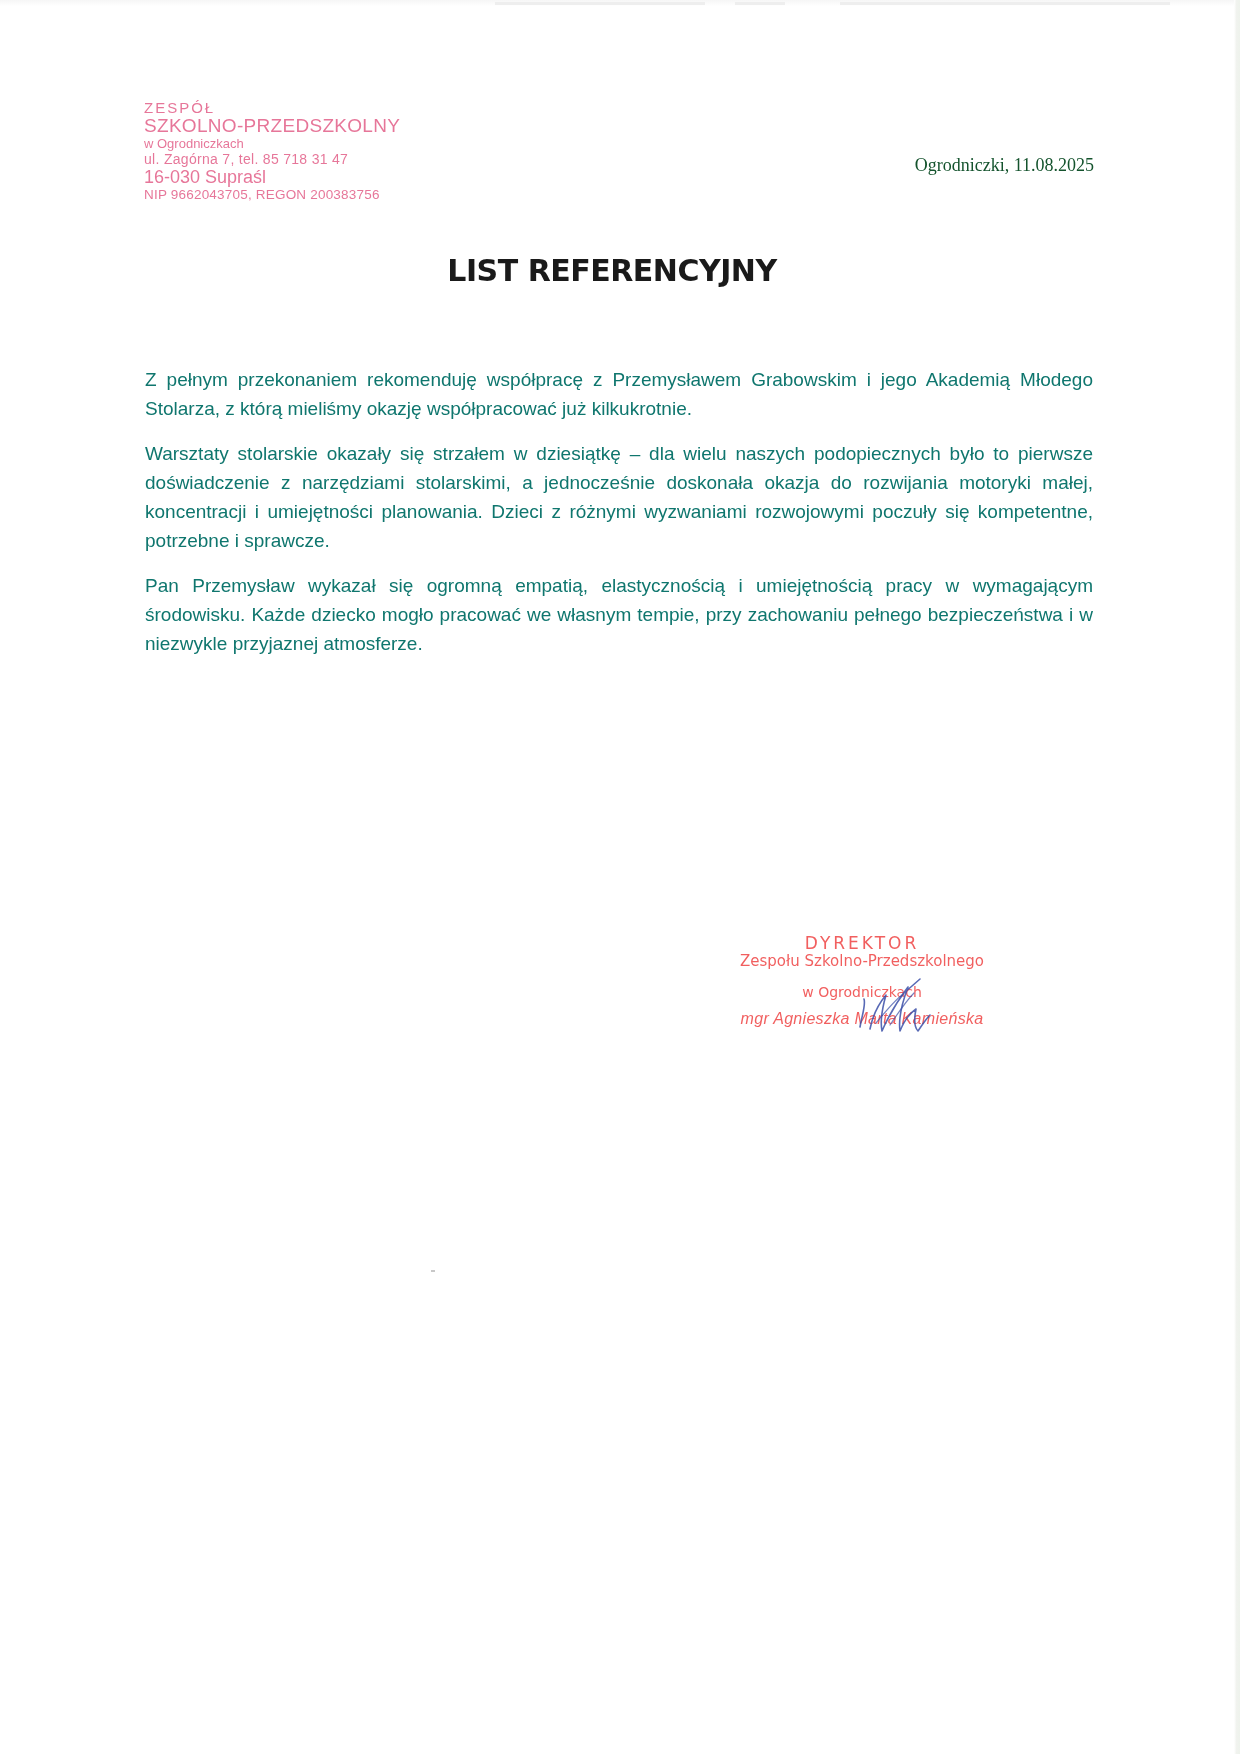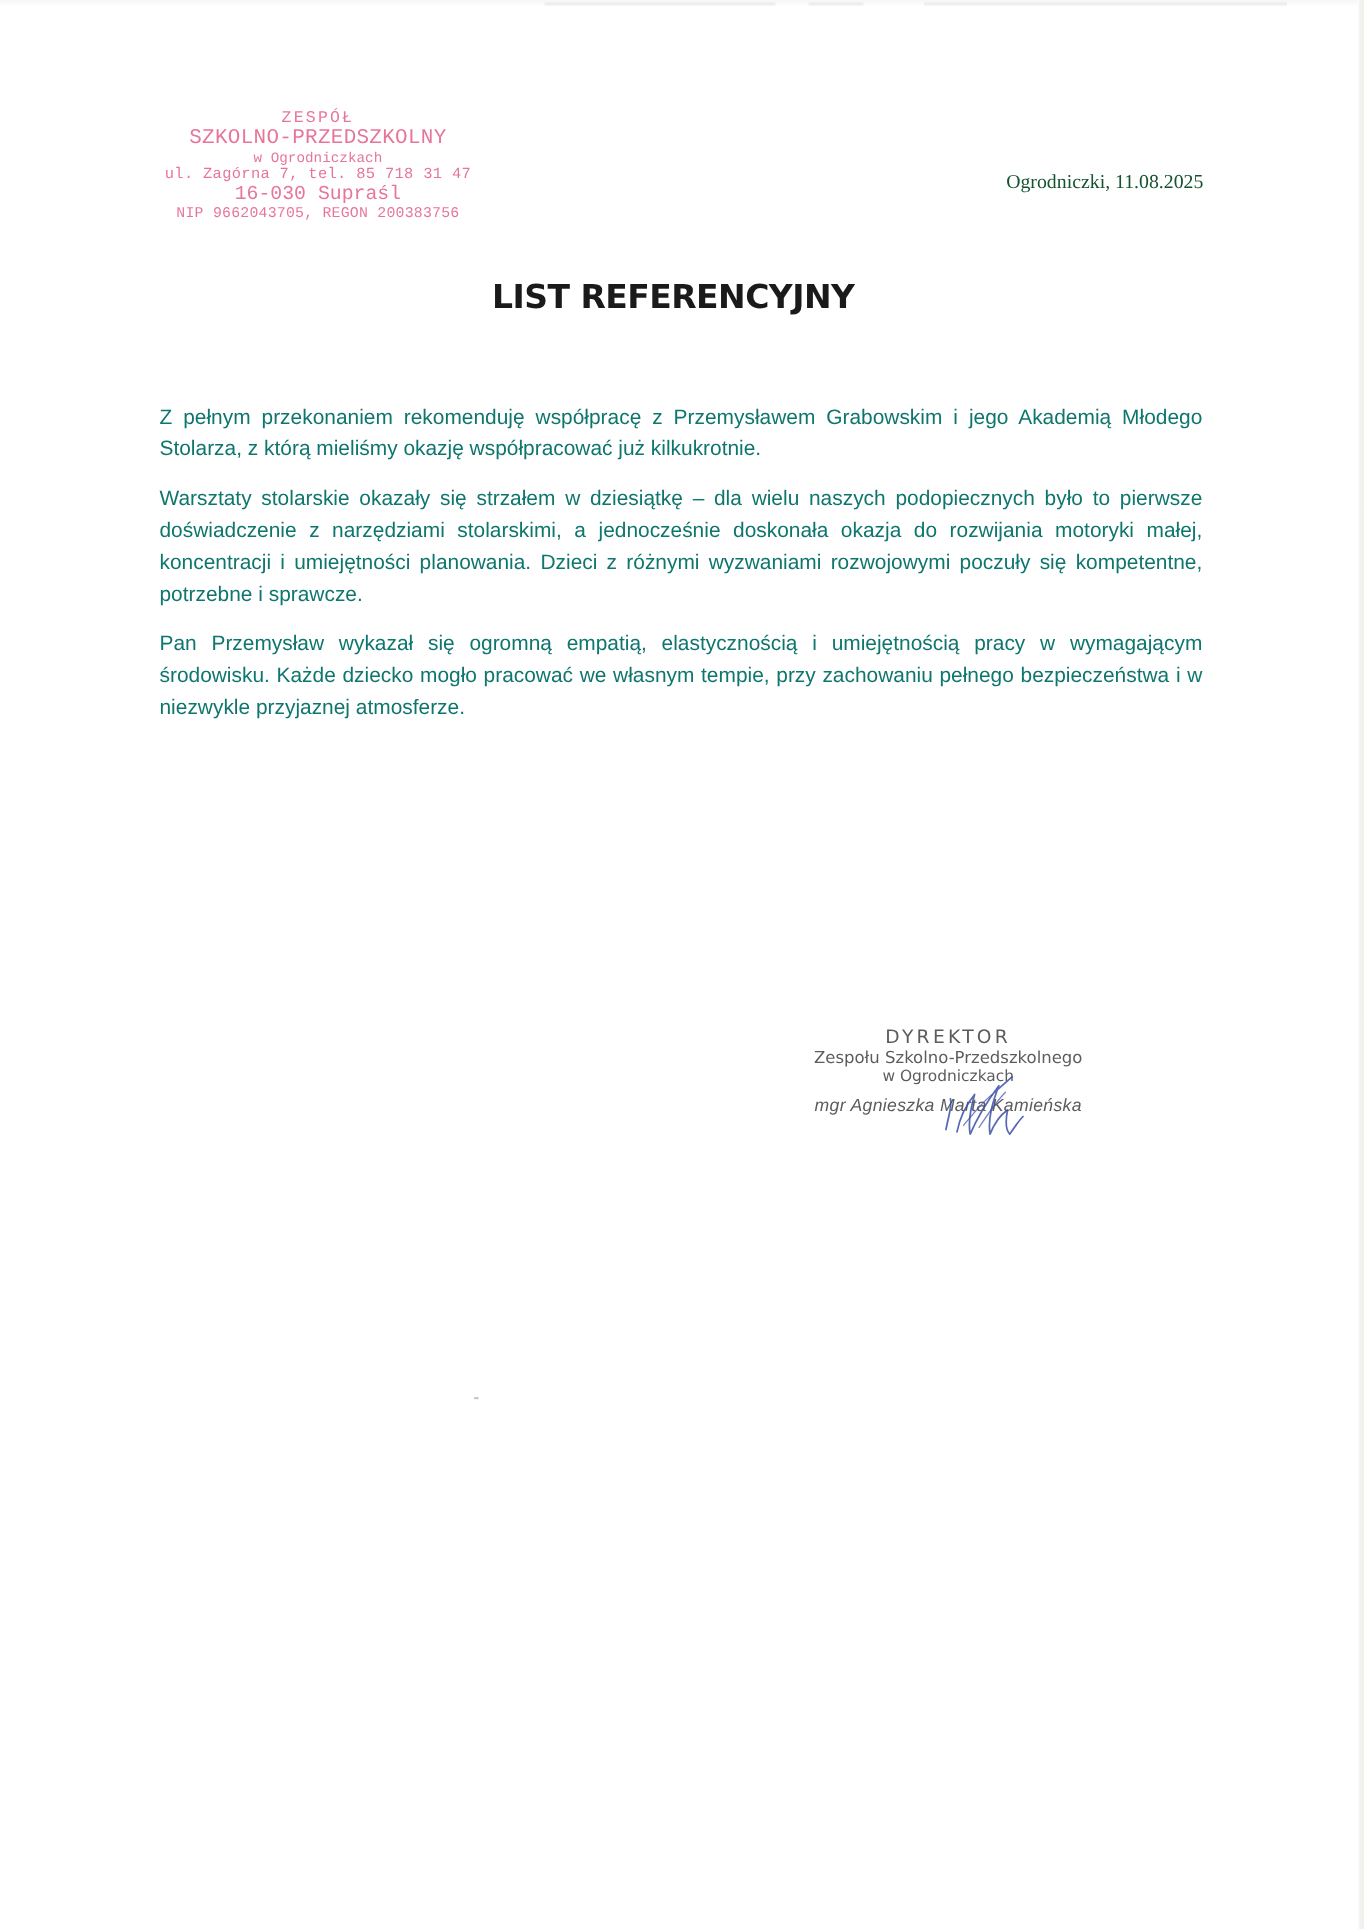--- a/index.html
+++ b/index.html
@@ -21,8 +21,8 @@
   
   .stamp {
     position: absolute; left: 144px; top: 100px; width: 290px;
-    color: #e0507d; text-align: center; opacity: 0.78;
-    font-family: Liberation Mono, monospace; line-height: 1;
+    color: #e0507d; text-align: left; opacity: 0.78;
+    font-family: Liberation Sans, sans-serif; line-height: 1;
   }
   .stamp .l1 { font-size: 15px; letter-spacing: 2px; margin-bottom: 1px; }
   .stamp .l2 { font-size: 19px; letter-spacing: 0.3px; margin-bottom: 2px; }

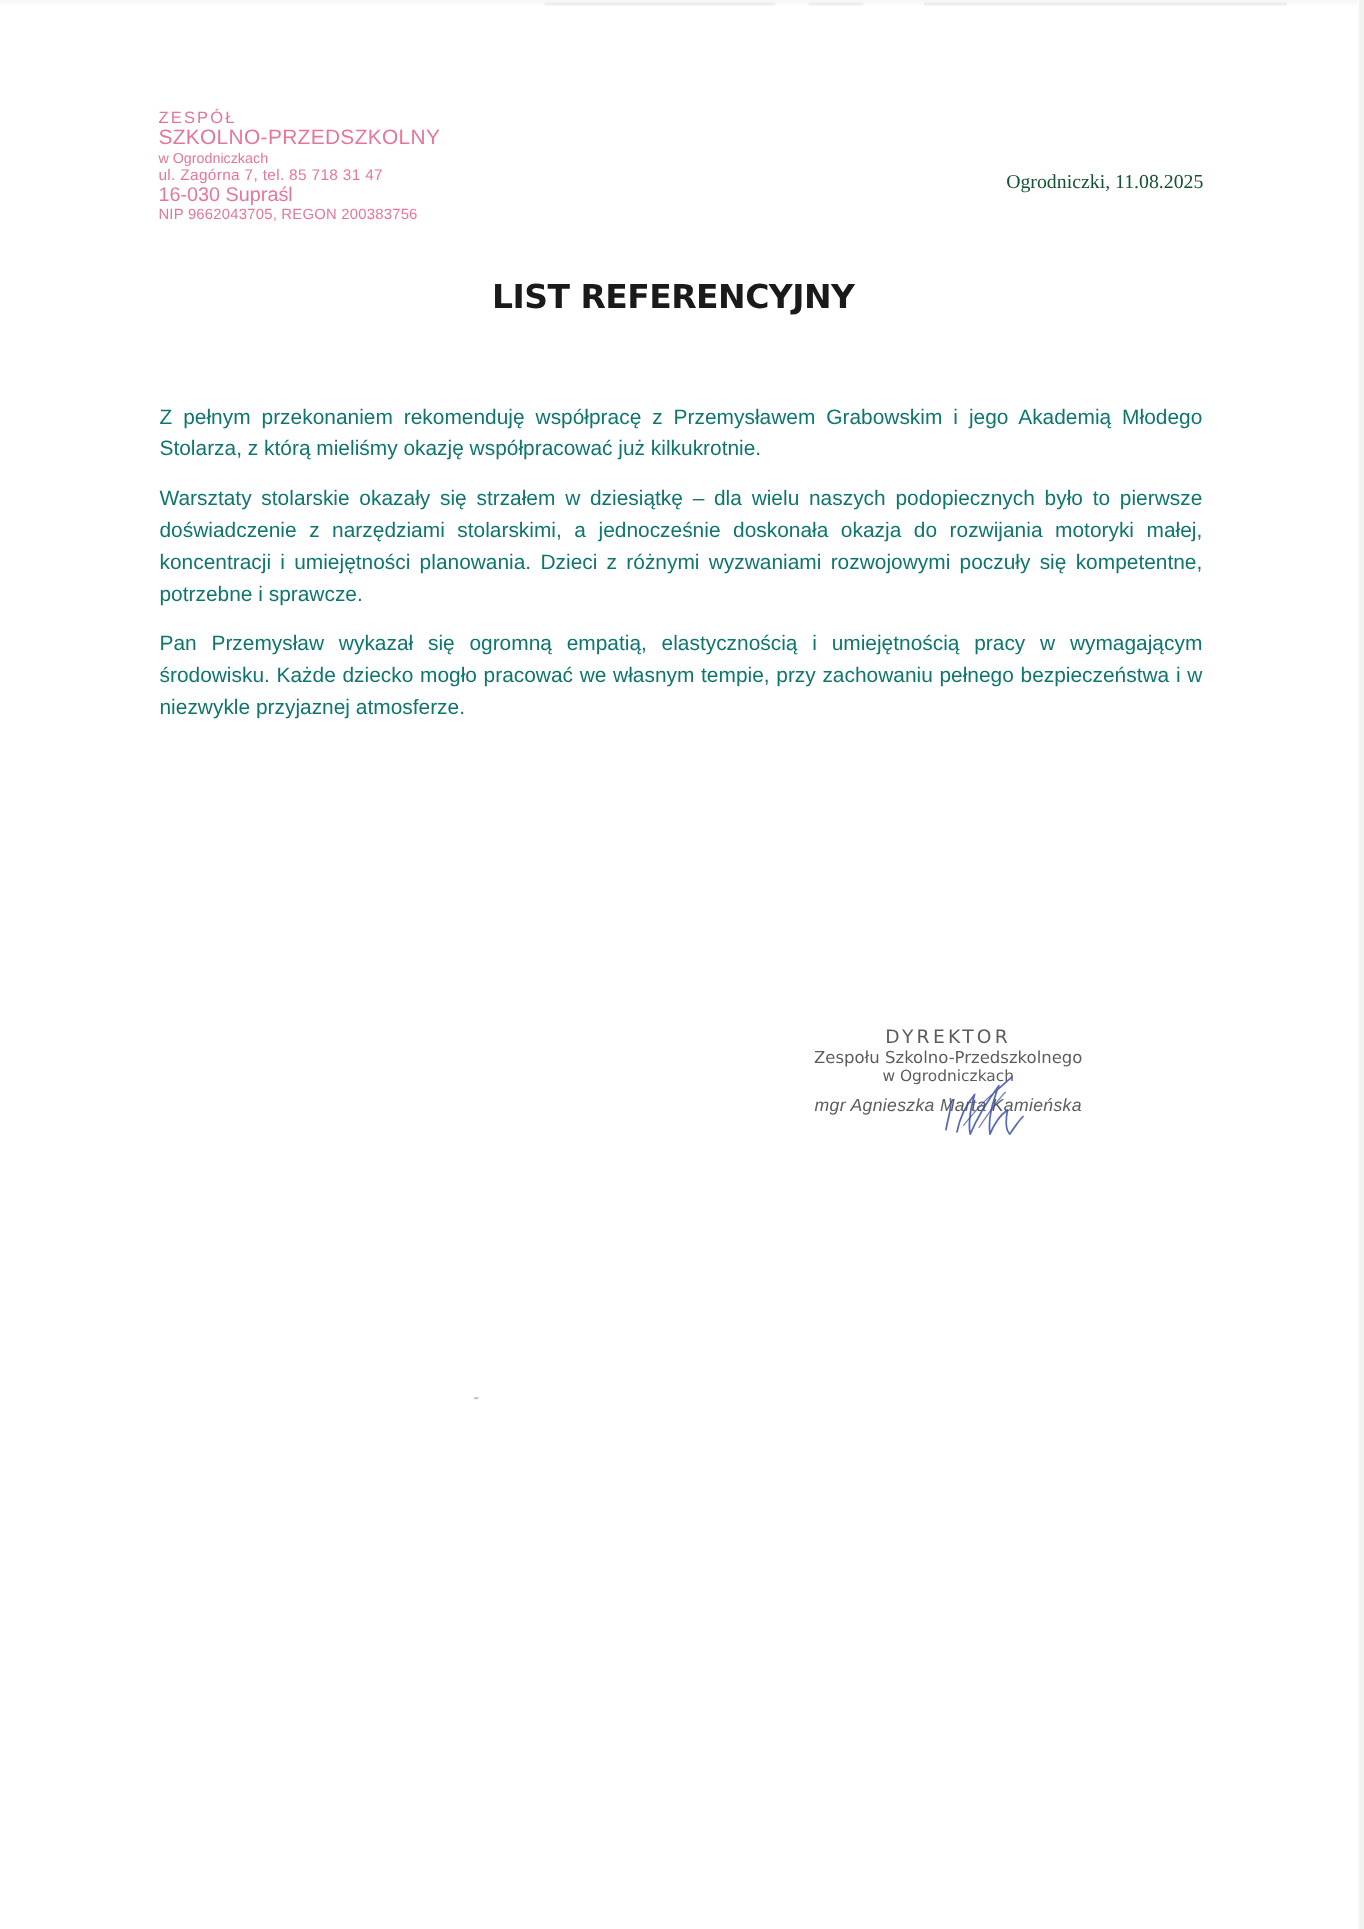--- a/index.html
+++ b/index.html
@@ -53,7 +53,7 @@
   
   .sig {
     position: absolute; left: 712px; top: 935px; width: 300px;
-    color: #404040; text-align: center; opacity: 0.85; line-height: 1;
+    color: #ef4444; text-align: center; opacity: 0.85; line-height: 1;
   }
   .sig .dyr { font-family: "DejaVu Sans", sans-serif; font-size: 17px; letter-spacing: 3px; margin-bottom: 2px; }
   .sig .org { font-family: "DejaVu Sans", sans-serif; font-size: 15px; margin-bottom: 3px; }

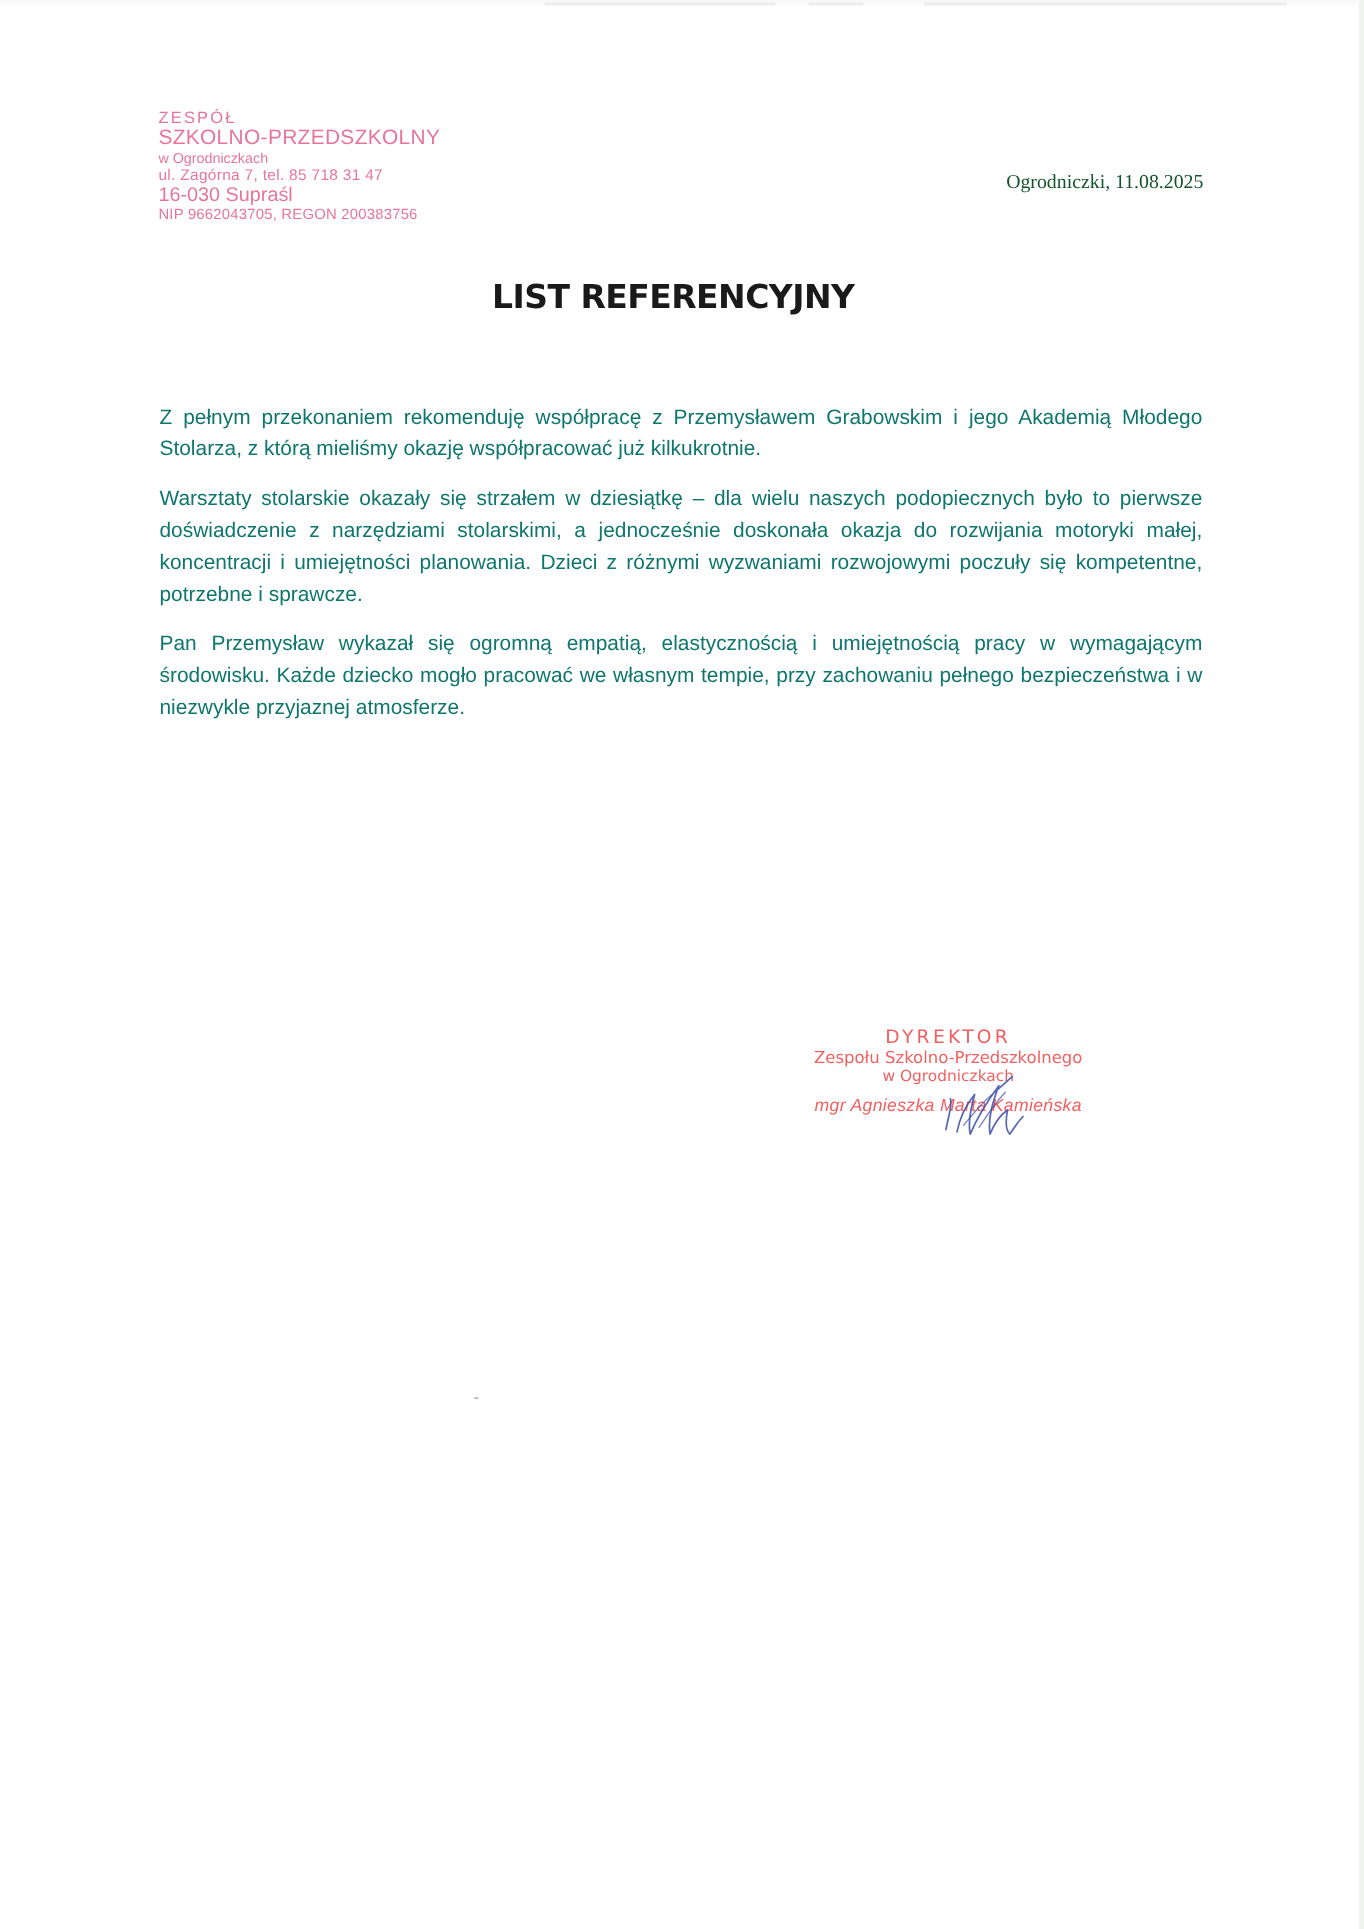--- a/index.html
+++ b/index.html
@@ -56,7 +56,7 @@
     color: #ef4444; text-align: center; opacity: 0.85; line-height: 1;
   }
   .sig .dyr { font-family: "DejaVu Sans", sans-serif; font-size: 17px; letter-spacing: 3px; margin-bottom: 2px; }
-  .sig .org { font-family: "DejaVu Sans", sans-serif; font-size: 15px; margin-bottom: 3px; }
+  .sig .org { font-family: "DejaVu Sans", sans-serif; font-size: 15px; margin-bottom: 16px; }
   .sig .place { font-family: "DejaVu Sans", sans-serif; font-size: 14px; margin-bottom: 12px; }
   .sig .name { font-family: "Liberation Sans", sans-serif; font-style: italic; font-size: 16px; letter-spacing: 0.3px; }
   .scribble { position: absolute; left: 842px; top: 975px; width: 100px; height: 70px; }

